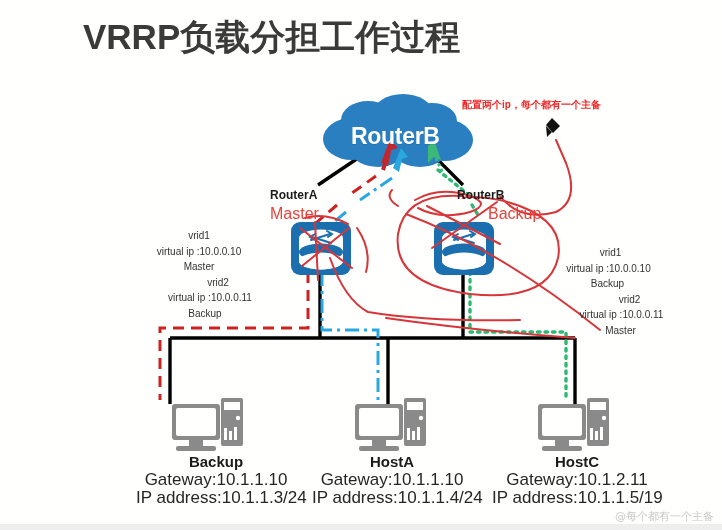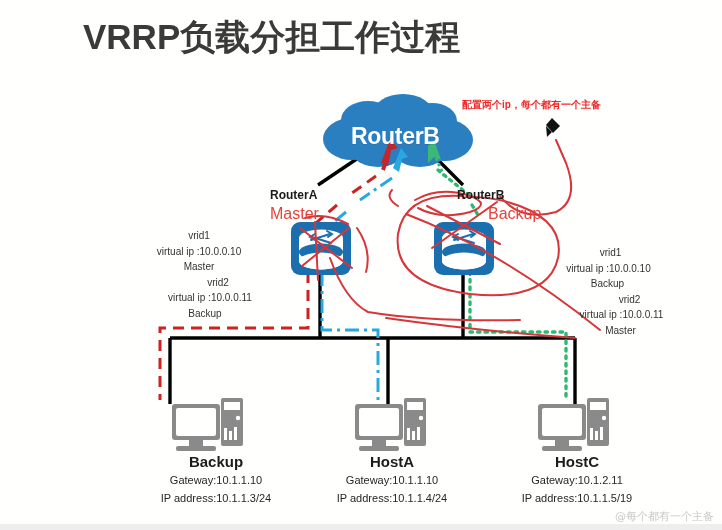--- a/index.html
+++ b/index.html
@@ -68,7 +68,7 @@
 
   .hostblock{position:absolute;text-align:center;white-space:nowrap;}
   .hostname{font-size:15px;font-weight:bold;color:#1c1c1c;line-height:19px;}
-  .hostline{font-size:11px;color:#262626;line-height:18px;}
+  .hostline{font-size:17px;color:#262626;line-height:18px;}
 
   .watermark{
     position:absolute;right:8px;bottom:6px;

